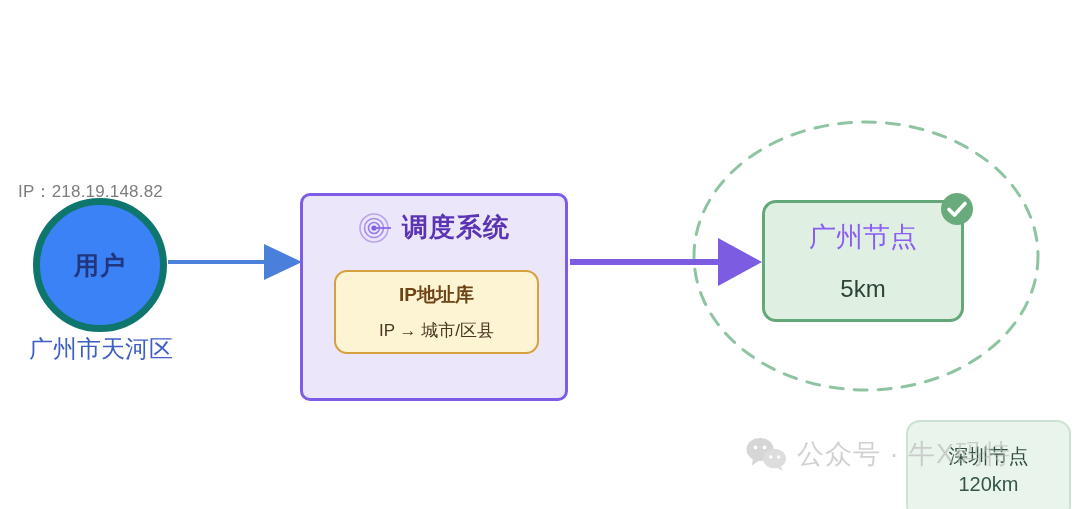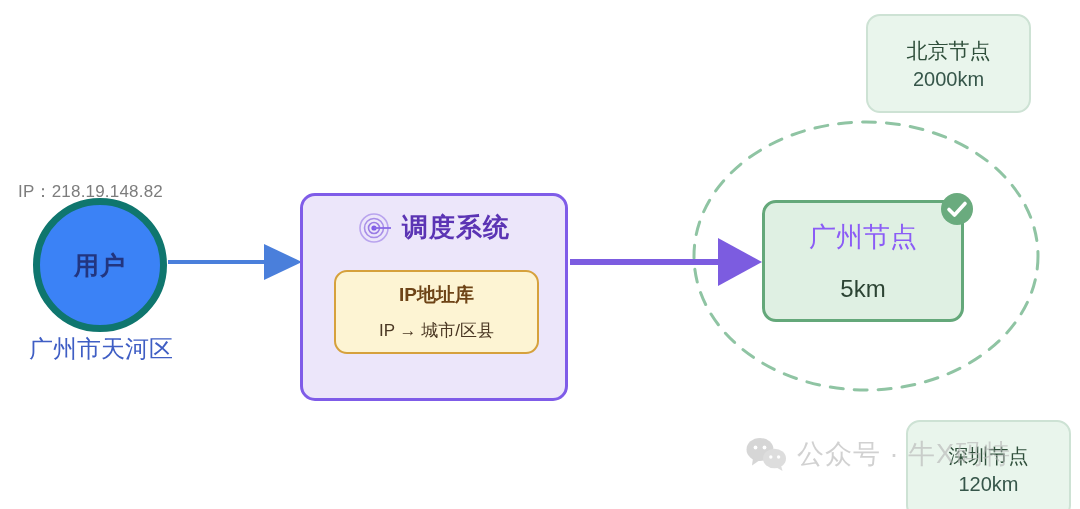--- a/index.html
+++ b/index.html
@@ -177,10 +177,6 @@
     </div>
   </div>
 
-  <div class="node node-beijing">
-    <div class="n-title">北京节点</div>
-    <div class="n-dist">2000km</div>
-  </div>
 
   <div class="node node-guangzhou">
     <div class="n-title">广州节点</div>

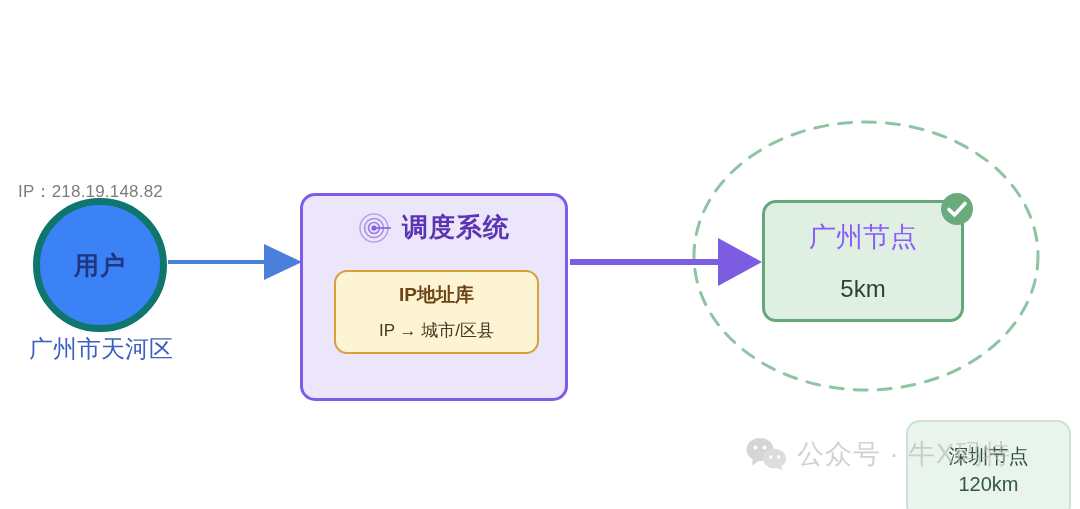--- a/index.html
+++ b/index.html
@@ -58,7 +58,7 @@
     box-sizing:border-box;
     background:#ece6fa;
     border:3px solid #7f5ce8;
-    border-radius:15px;
+    border-radius:10px;
   }
   .sched-head{
     position:absolute;left:0;top:14px;width:100%;

